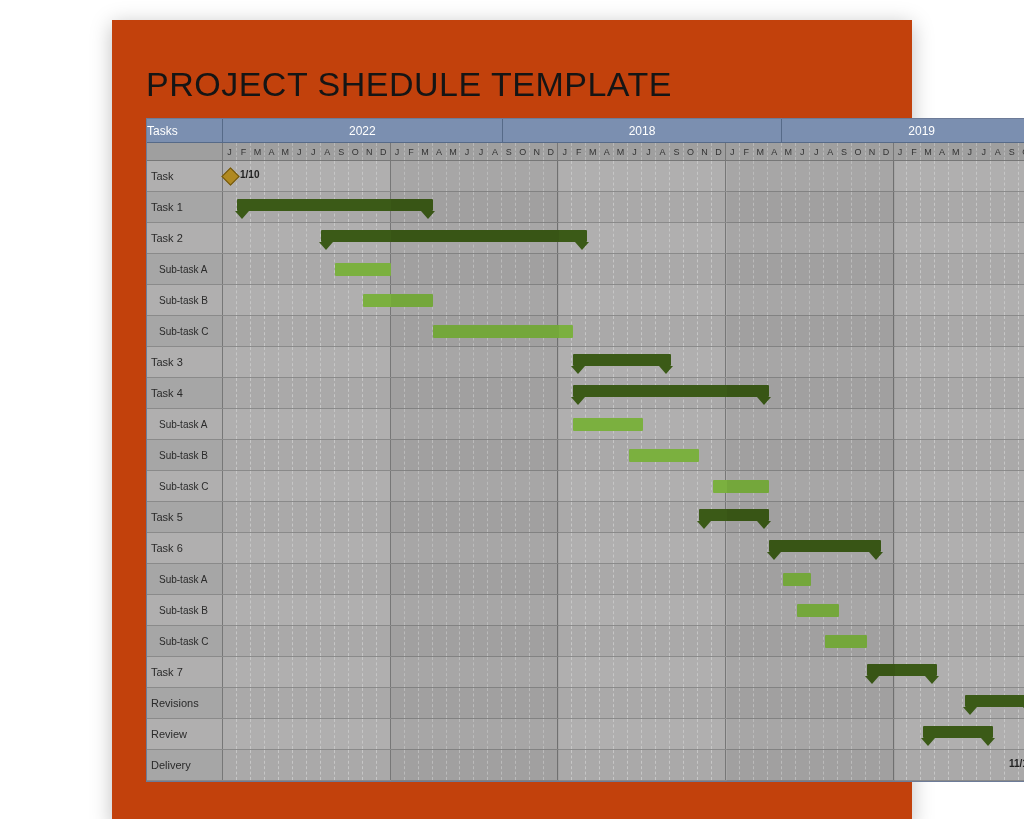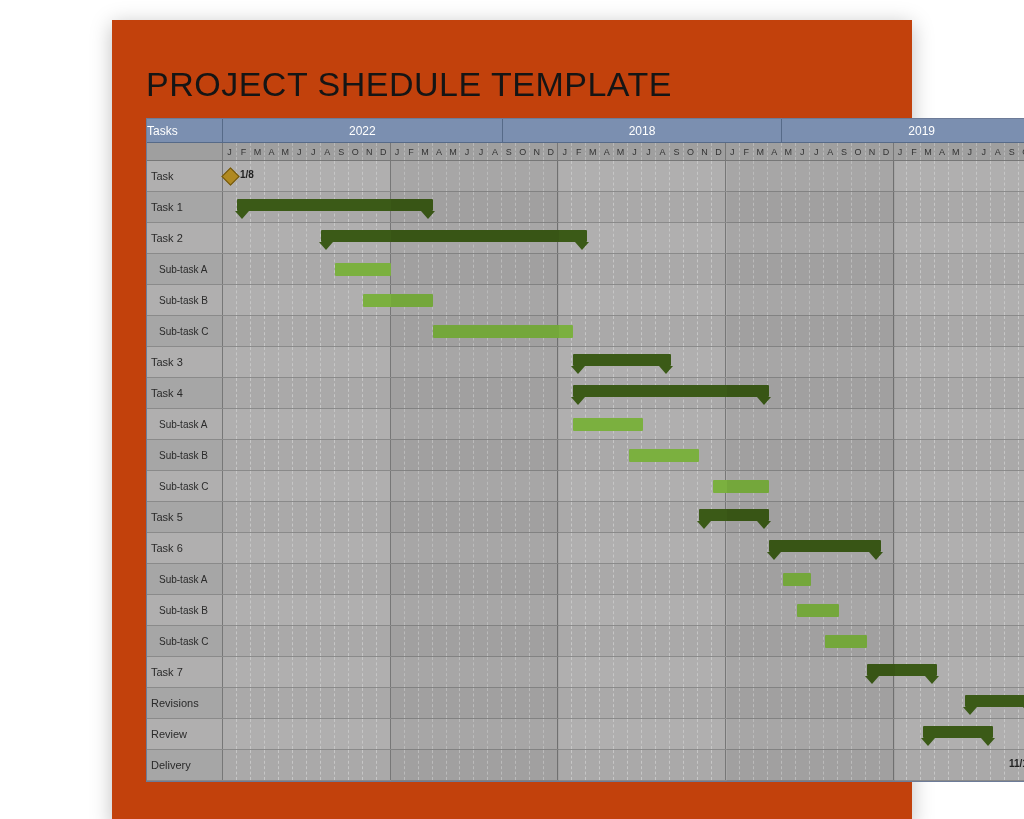--- a/index.html
+++ b/index.html
@@ -324,7 +324,7 @@
             <div class="cell"></div>
             <div class="cell" style="border-right: 1px solid rgb(119, 119, 119);"></div>
             <div class="diamond" style="left: 1px;"></div>
-            <div class="ms-label" style="left: 17px;">1/8</div>
+            <div class="ms-label" style="left: 17px;">1/10</div>
           </div>
         </div>
         <div class="row">

